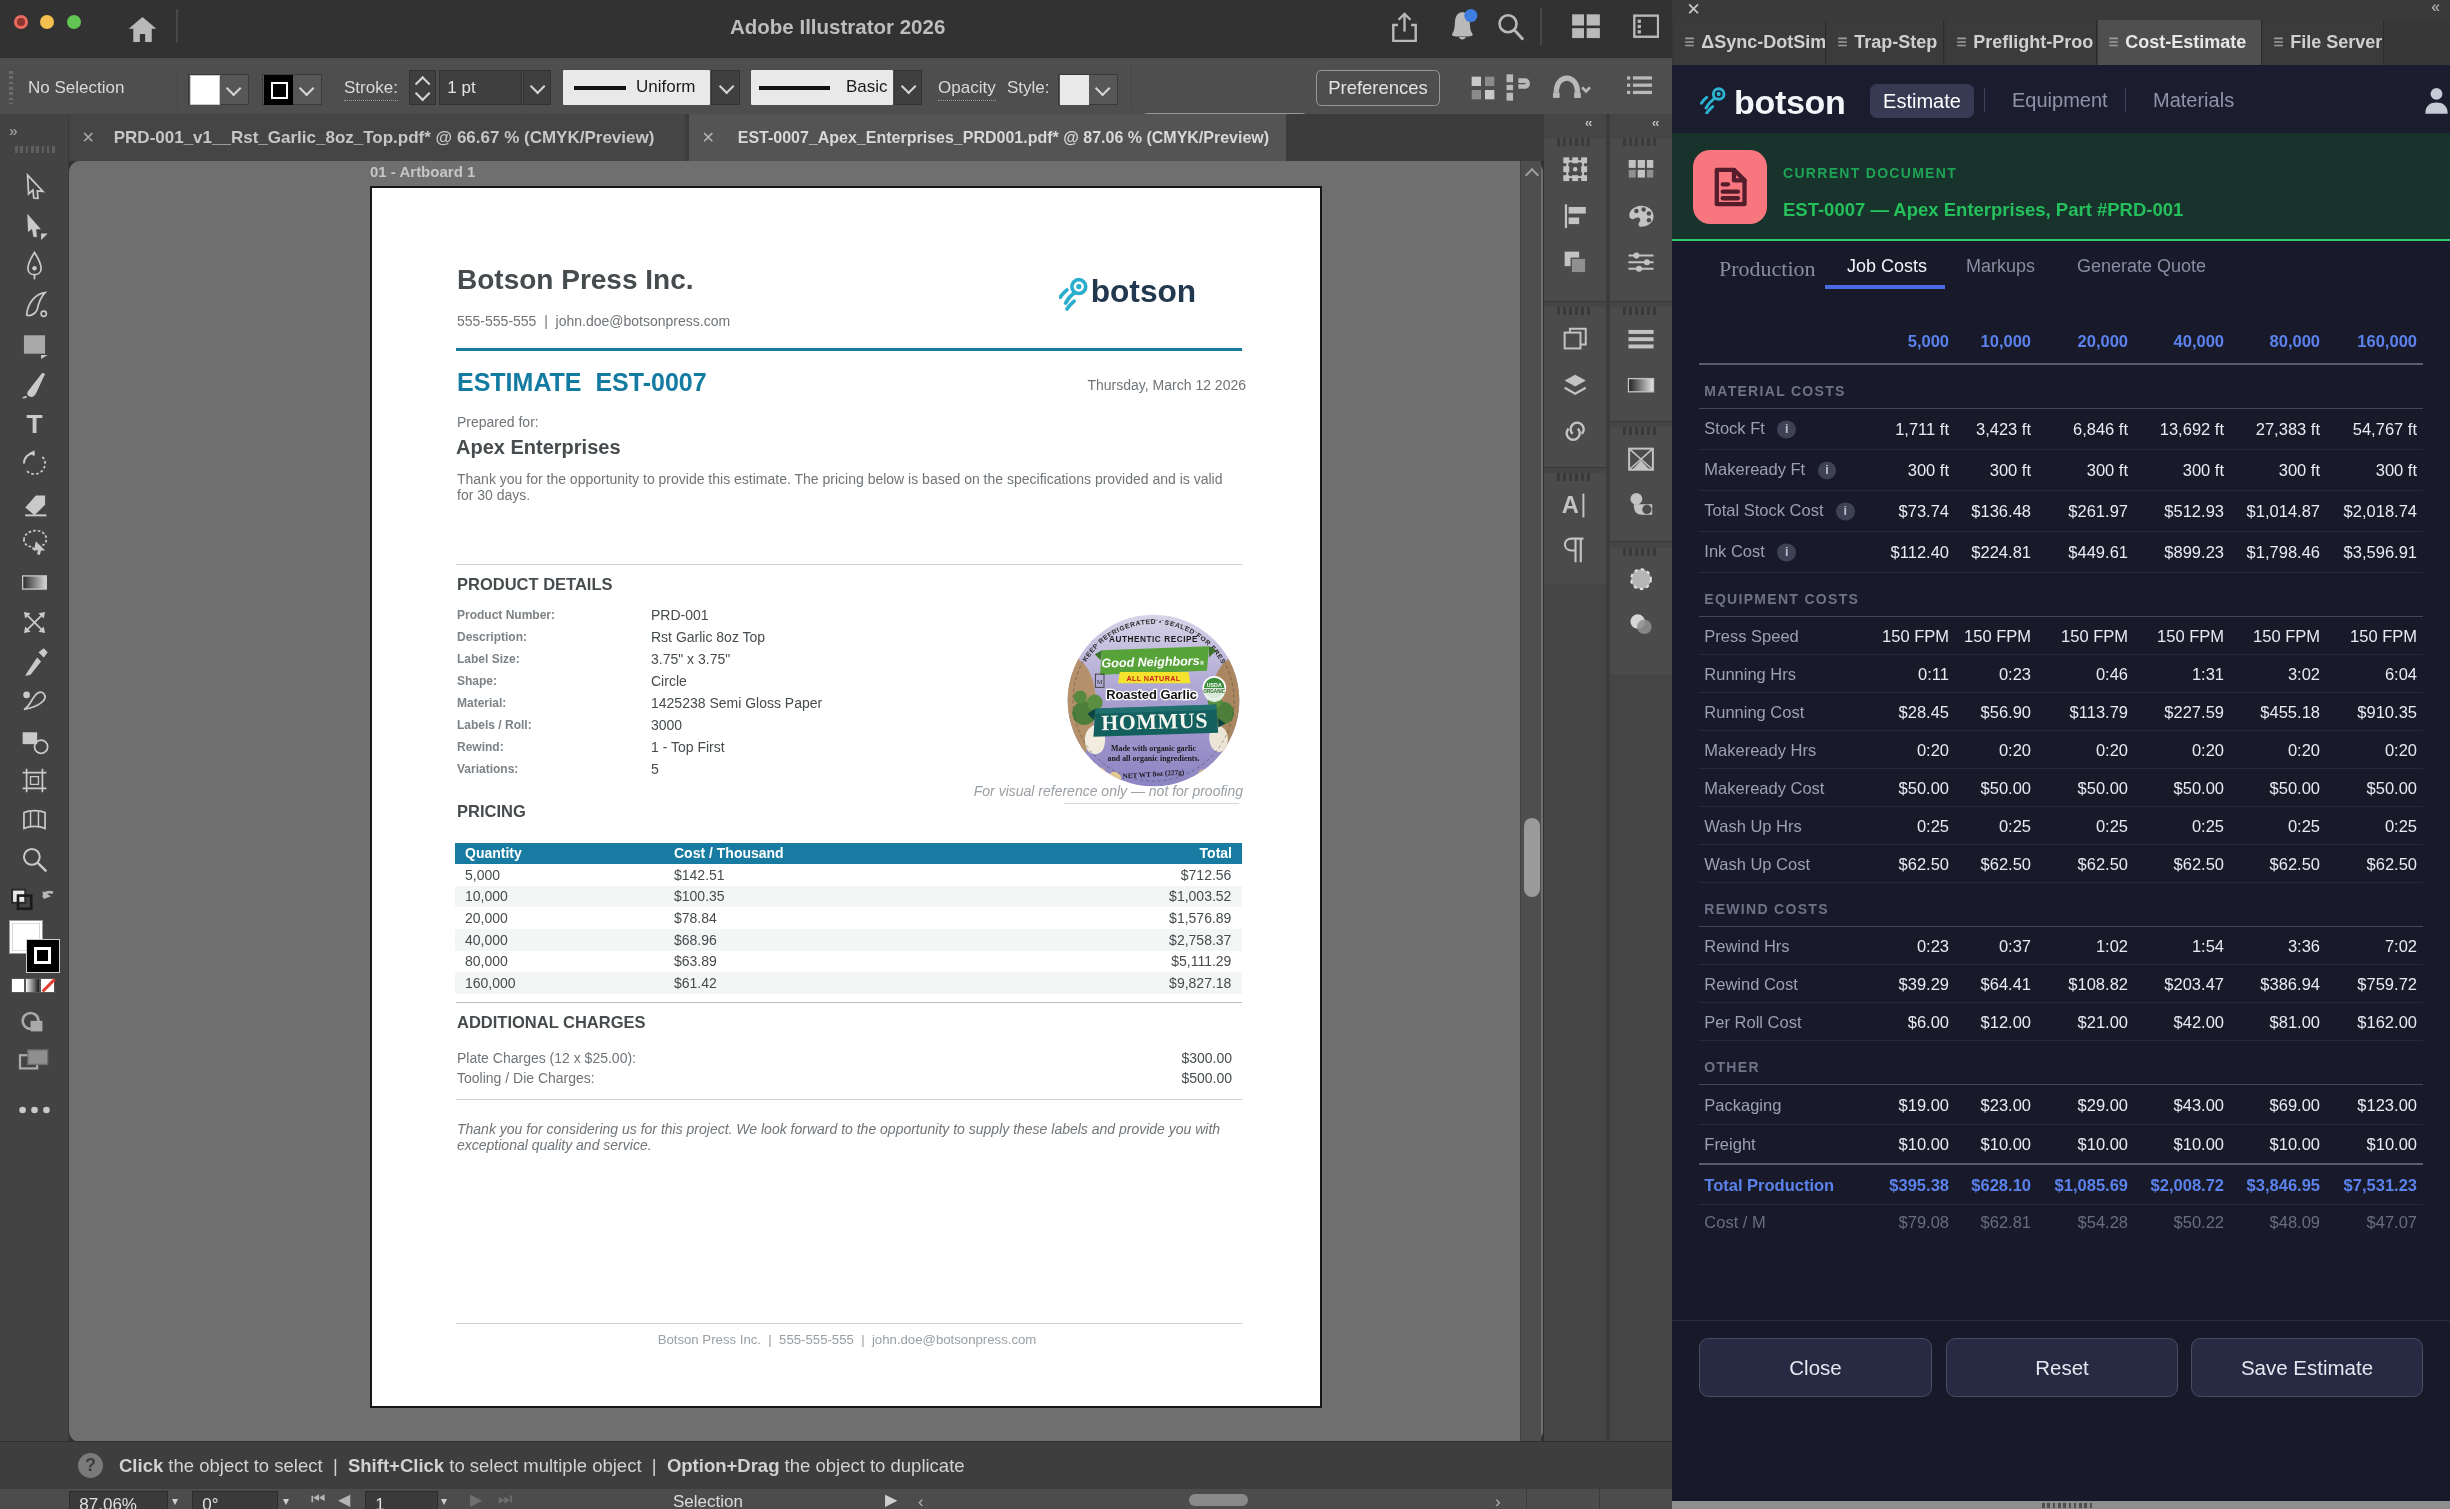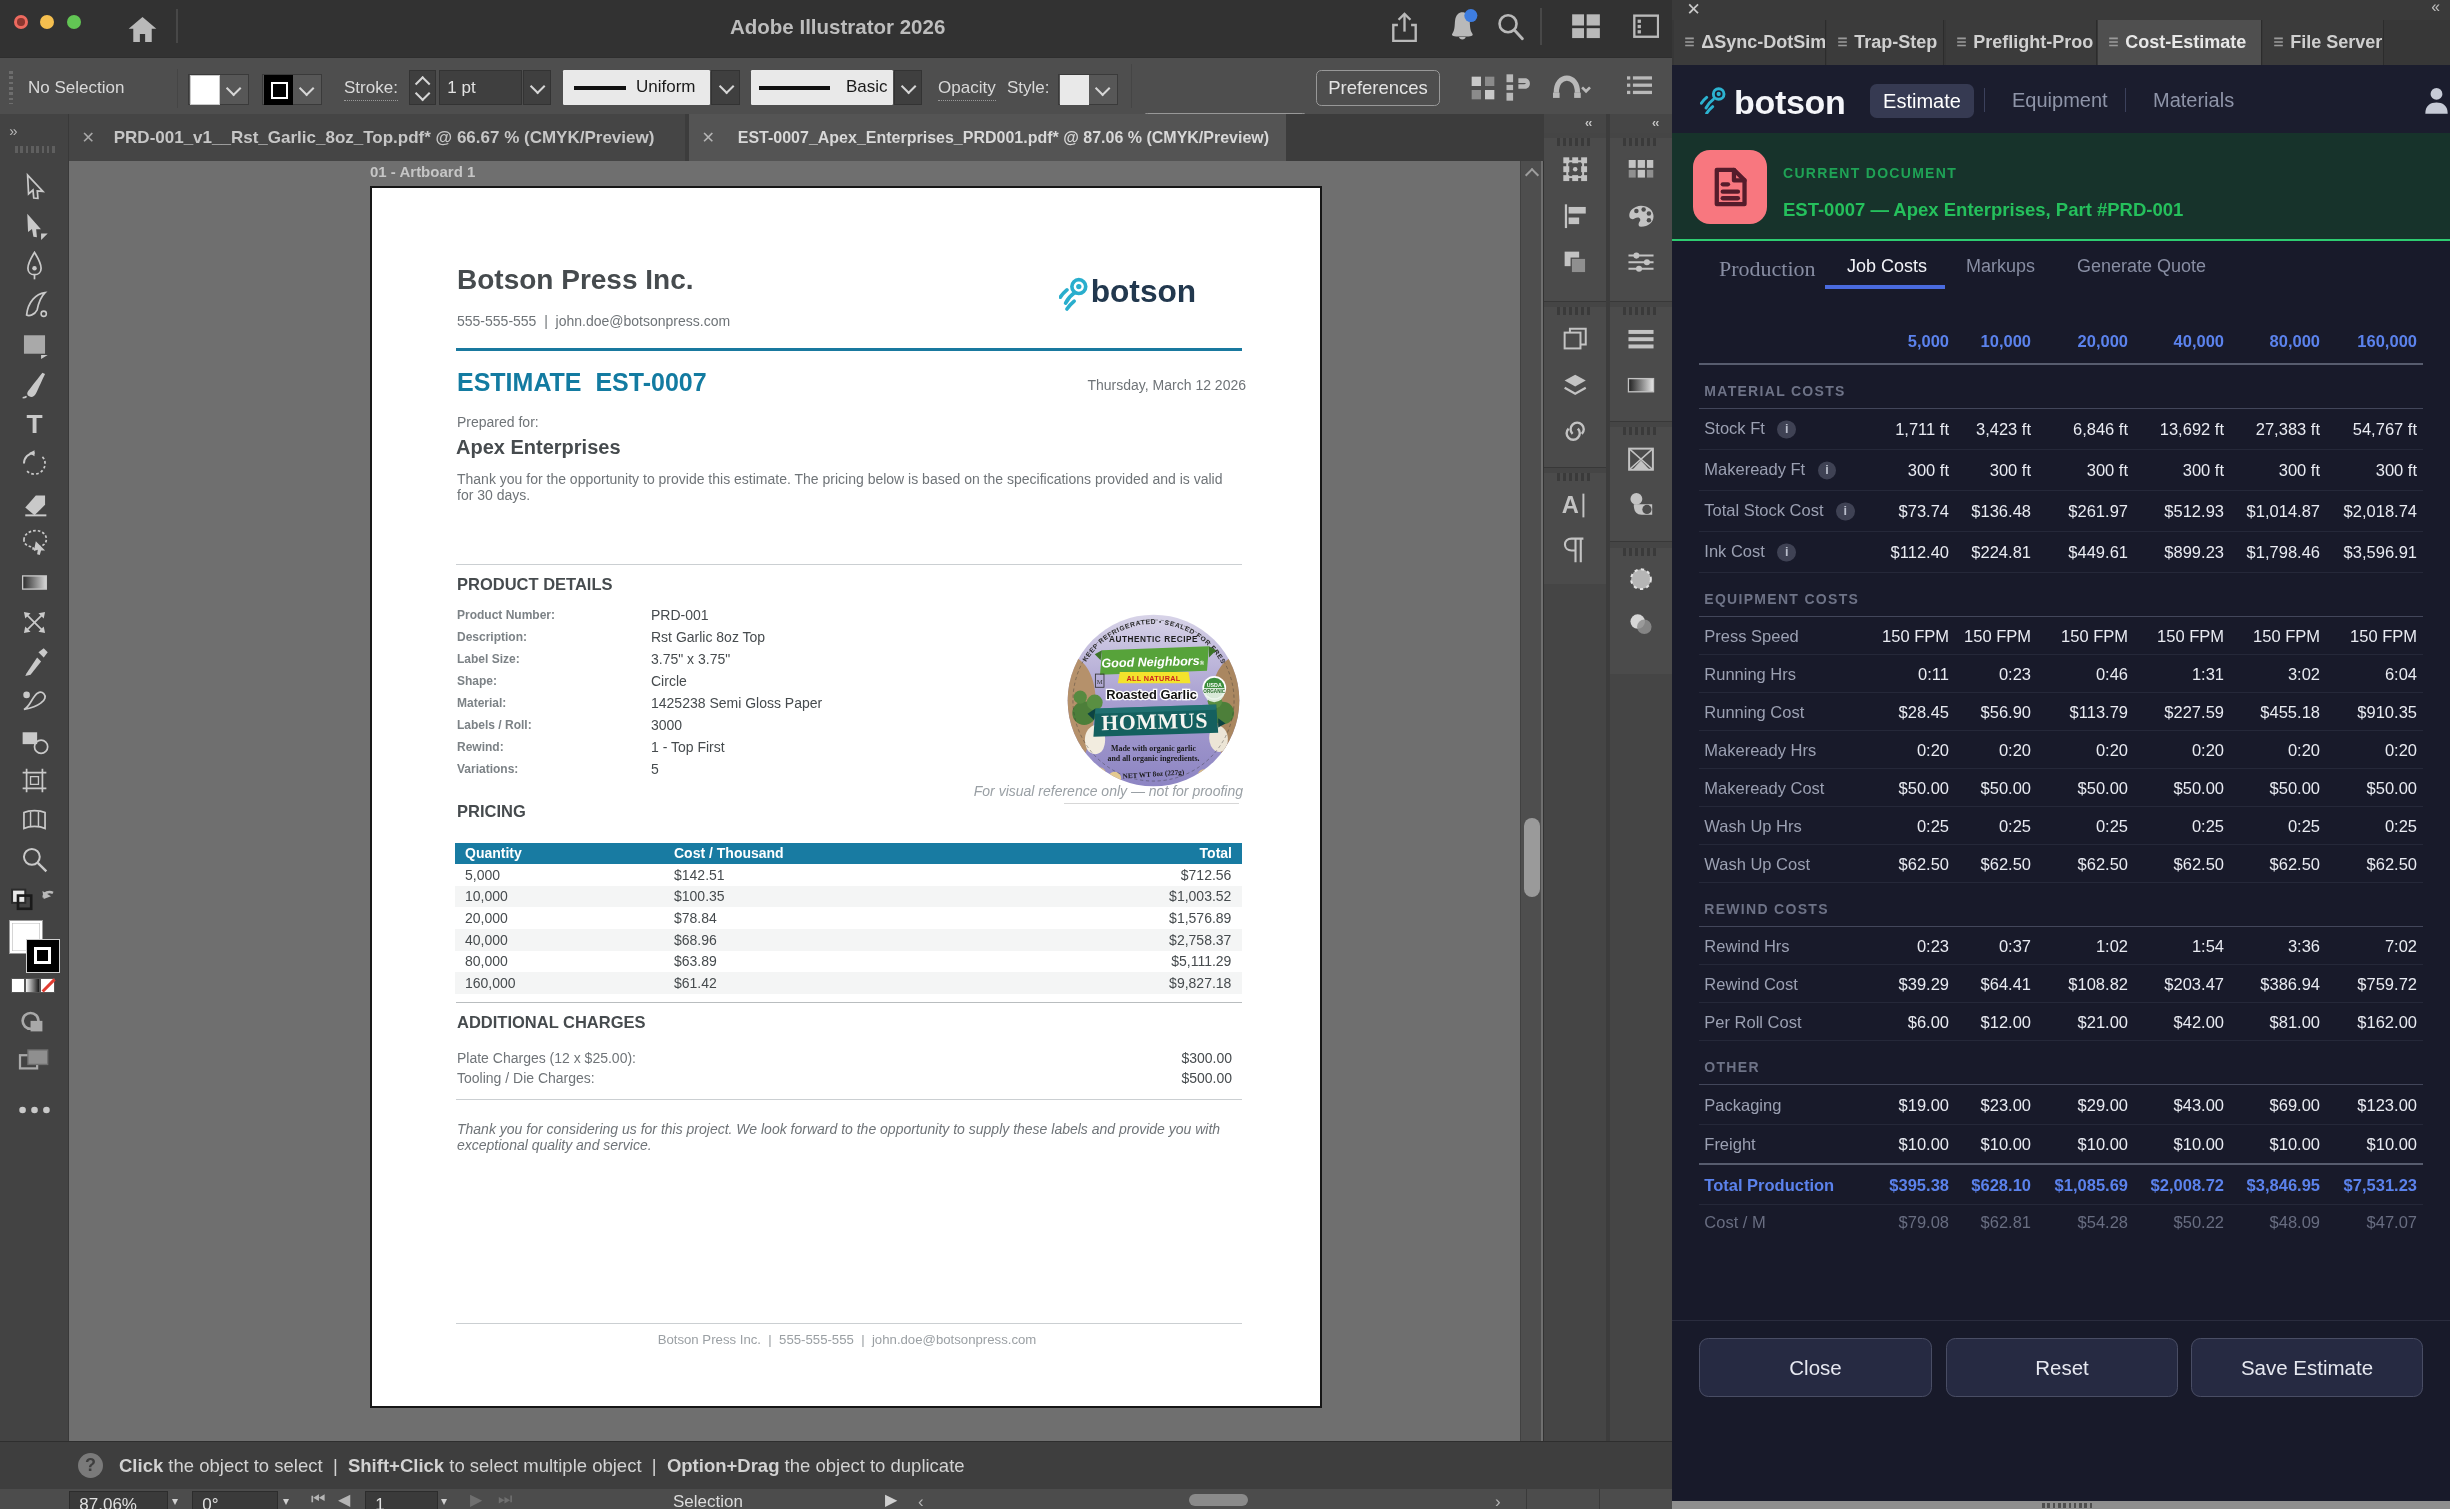--- a/index.html
+++ b/index.html
@@ -18,7 +18,7 @@
   #toolbar{left:0;top:114px;width:69px;height:1375px;background:#434343;border-right:0.7px solid #393939;box-sizing:border-box;}
   .tool{position:absolute;left:0;width:69px;text-align:center;}
   
-  #canvas{left:69px;top:161px;width:1474px;height:1281px;background:#6f6f6f;}
+  #canvas{left:69px;top:161px;width:1474px;height:1281px;background:#6f6f6f;border-radius:11px;}
   #page{left:301px;top:25px;width:948px;height:1218px;background:#fff;border:2px solid #161616;box-sizing:content-box;}
   #vscroll{left:1520px;top:161px;width:21px;height:1281px;background:#4e4e4e;border-left:0.7px solid #414141;box-sizing:border-box;}
   

